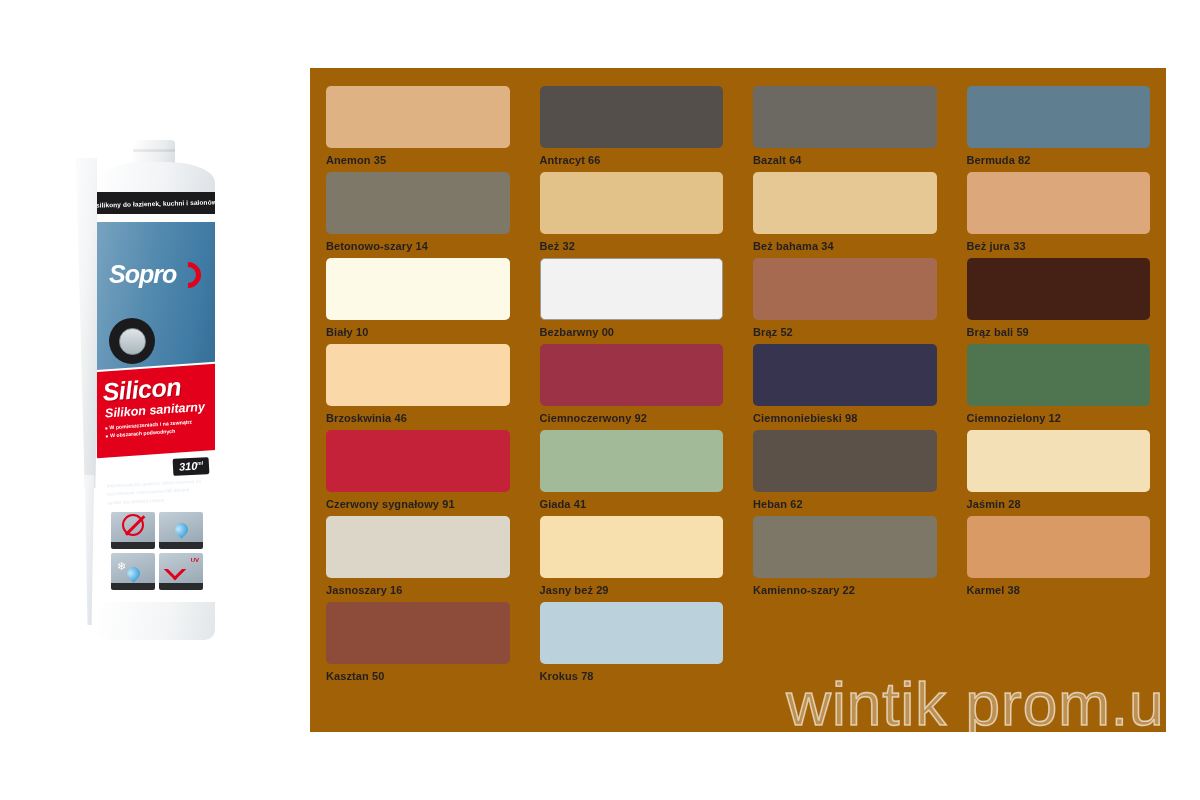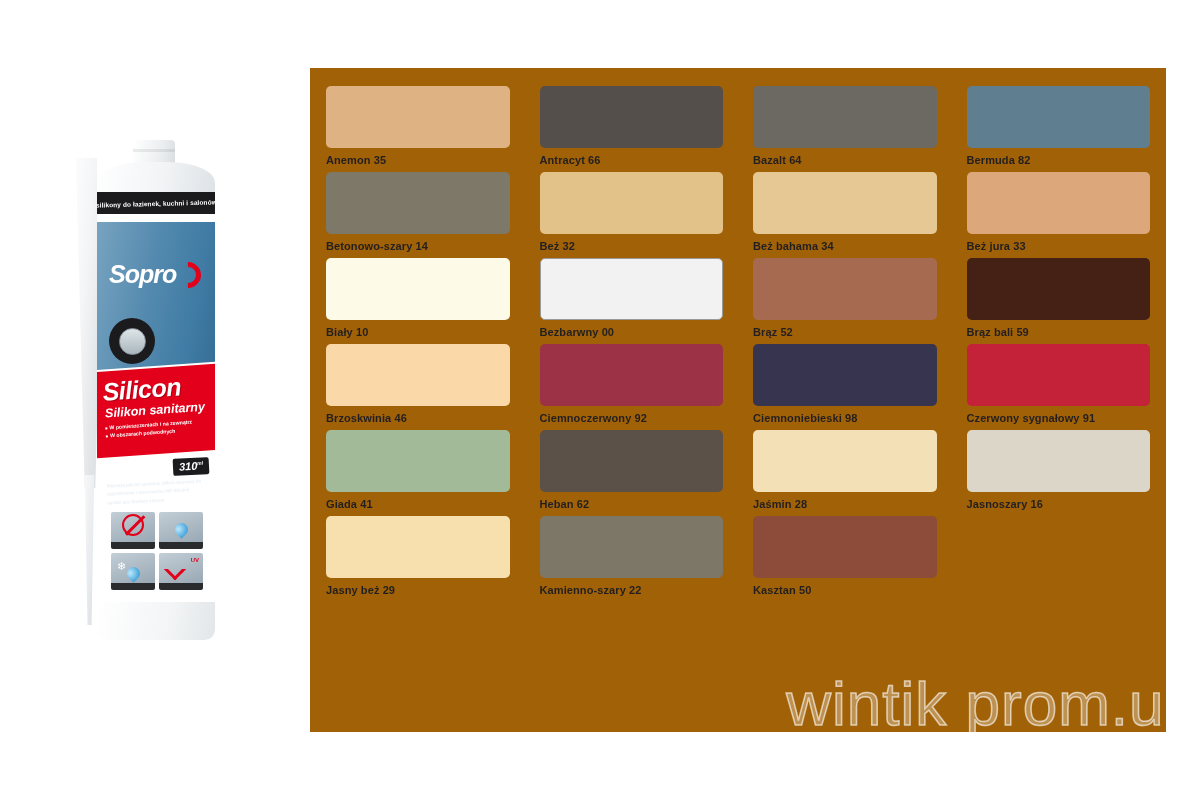--- a/index.html
+++ b/index.html
@@ -366,6 +366,10 @@
           <div class="cap-label">Ciemnoniebieski 98</div>
         </div>
         <div class="cell">
+          <div class="sw" style="background: rgb(78, 116, 80);"></div>
+          <div class="cap-label">Ciemnozielony 12</div>
+        </div>
+        <div class="cell">
           <div class="sw" style="background: rgb(195, 34, 56);"></div>
           <div class="cap-label">Czerwony sygnałowy 91</div>
         </div>

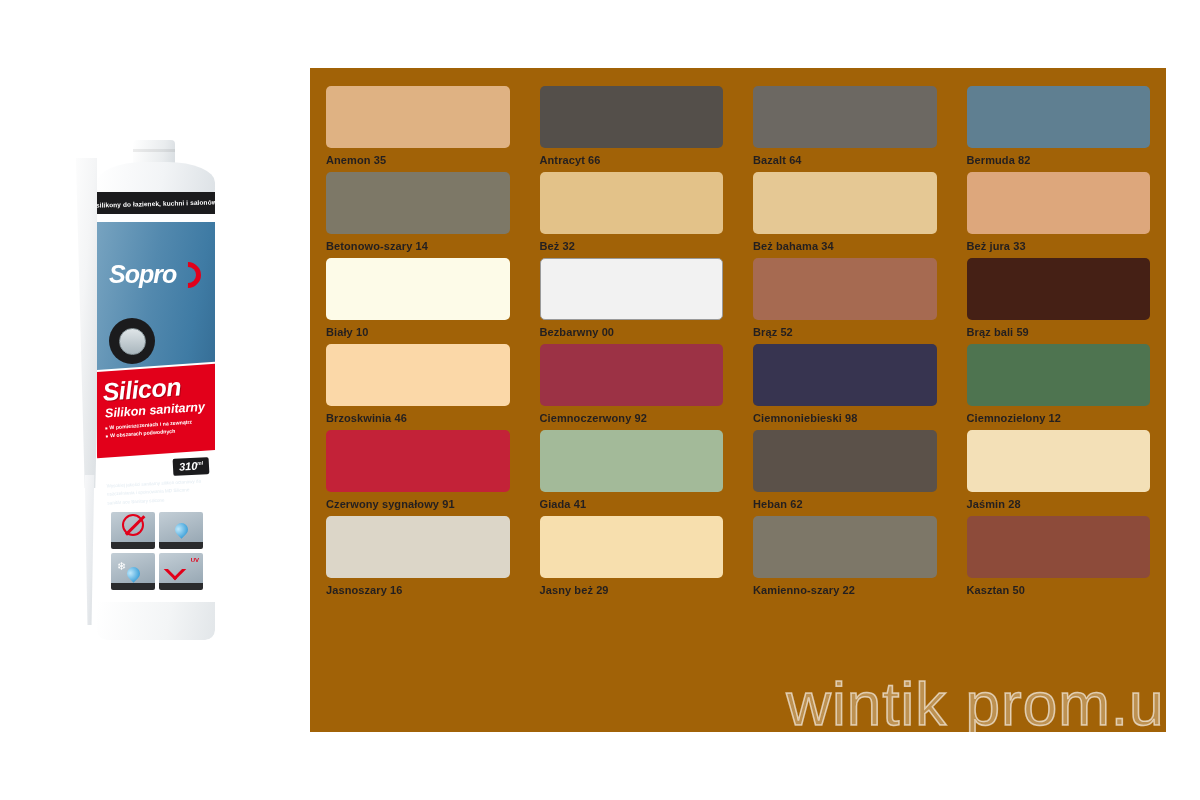--- a/index.html
+++ b/index.html
@@ -398,6 +398,10 @@
           <div class="cap-label">Kamienno-szary 22</div>
         </div>
         <div class="cell">
+          <div class="sw" style="background: rgb(217, 154, 102);"></div>
+          <div class="cap-label">Karmel 38</div>
+        </div>
+        <div class="cell">
           <div class="sw" style="background: rgb(141, 75, 58);"></div>
           <div class="cap-label">Kasztan 50</div>
         </div>

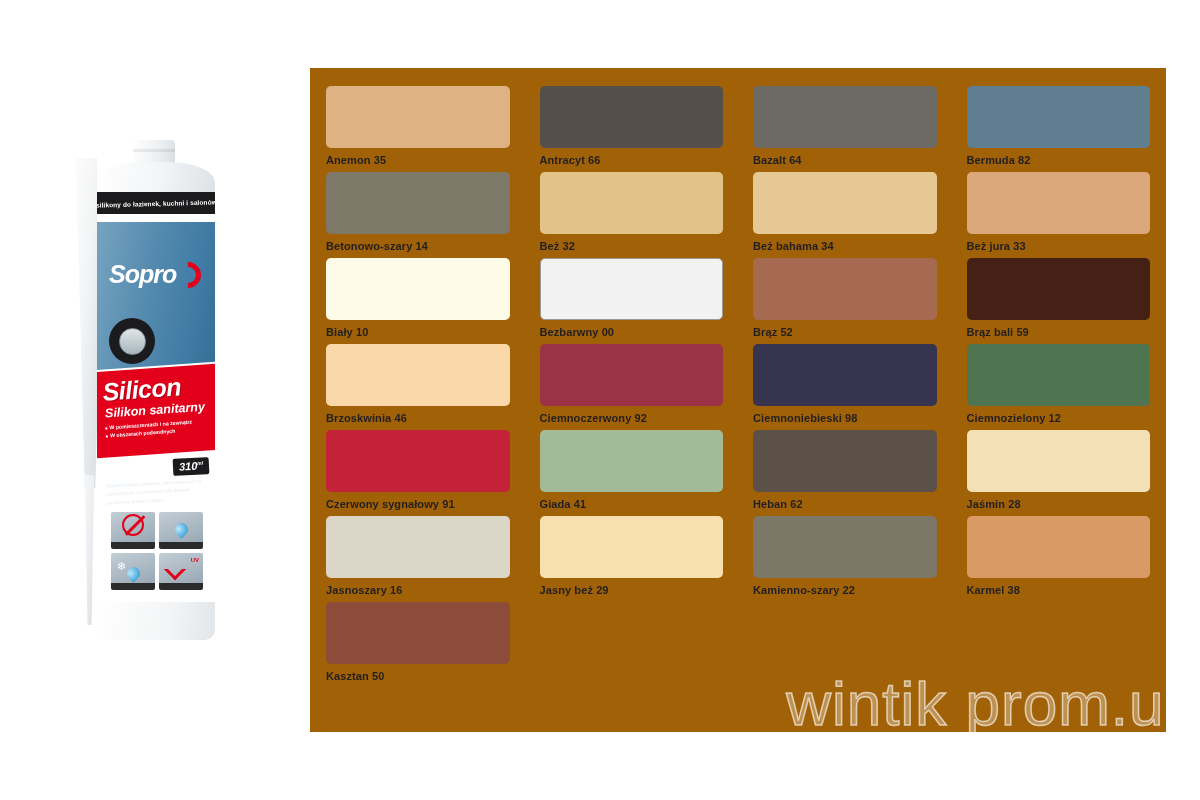--- a/index.html
+++ b/index.html
@@ -405,6 +405,10 @@
           <div class="sw" style="background: rgb(141, 75, 58);"></div>
           <div class="cap-label">Kasztan 50</div>
         </div>
+        <div class="cell">
+          <div class="sw" style="background: rgb(187, 210, 220);"></div>
+          <div class="cap-label">Krokus 78</div>
+        </div>
       </div>
   </div>
 

